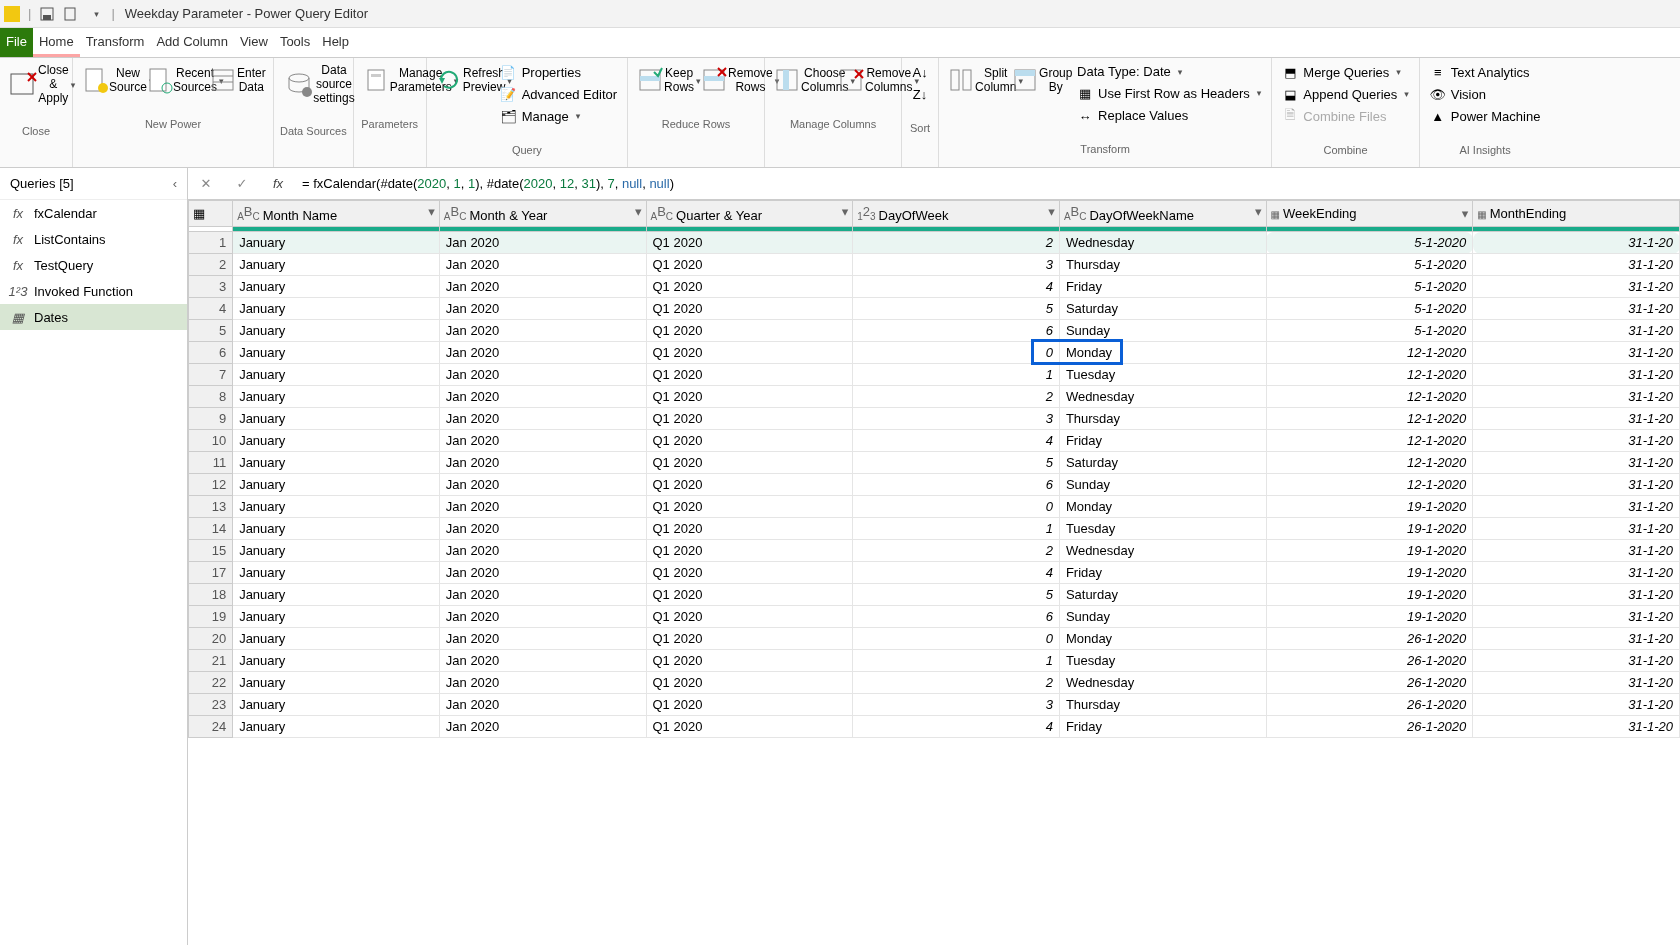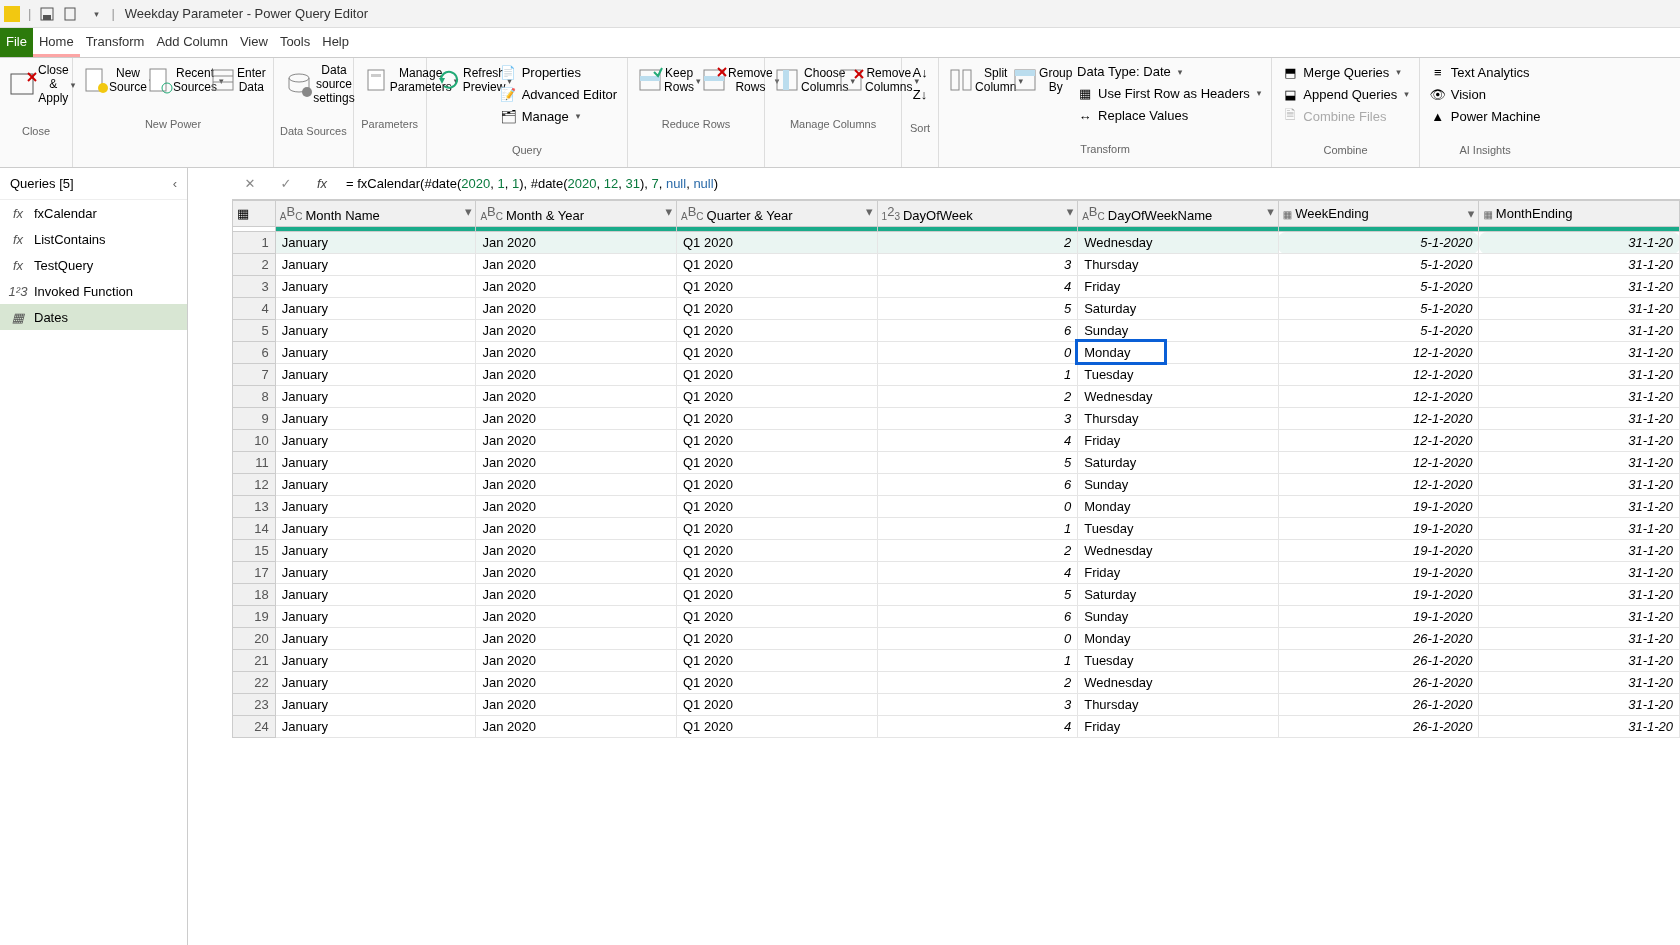--- a/index.html
+++ b/index.html
@@ -32,7 +32,7 @@
 .caret::after { content: "▾"; font-size: 9px; margin-left: 2px; color: #555; }
 
 
-.main { display: flex; height: calc(100vh - 28px - 30px - 110px); gap: 44px; }
+.main { display: flex; height: calc(100vh - 28px - 30px - 110px); }
 .sidebar { width: 188px; border-right: 1px solid #ccc; background: #fff; }
 .sidebar-header { display: flex; justify-content: space-between; align-items: center; padding: 8px 10px; border-bottom: 1px solid #eee; }
 .sidebar-header .collapse { color: #666; cursor: pointer; }

